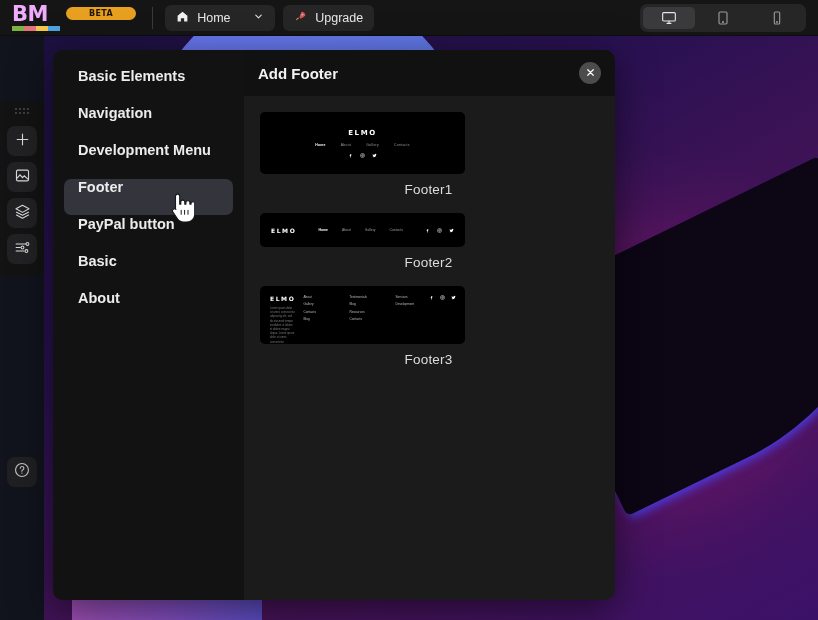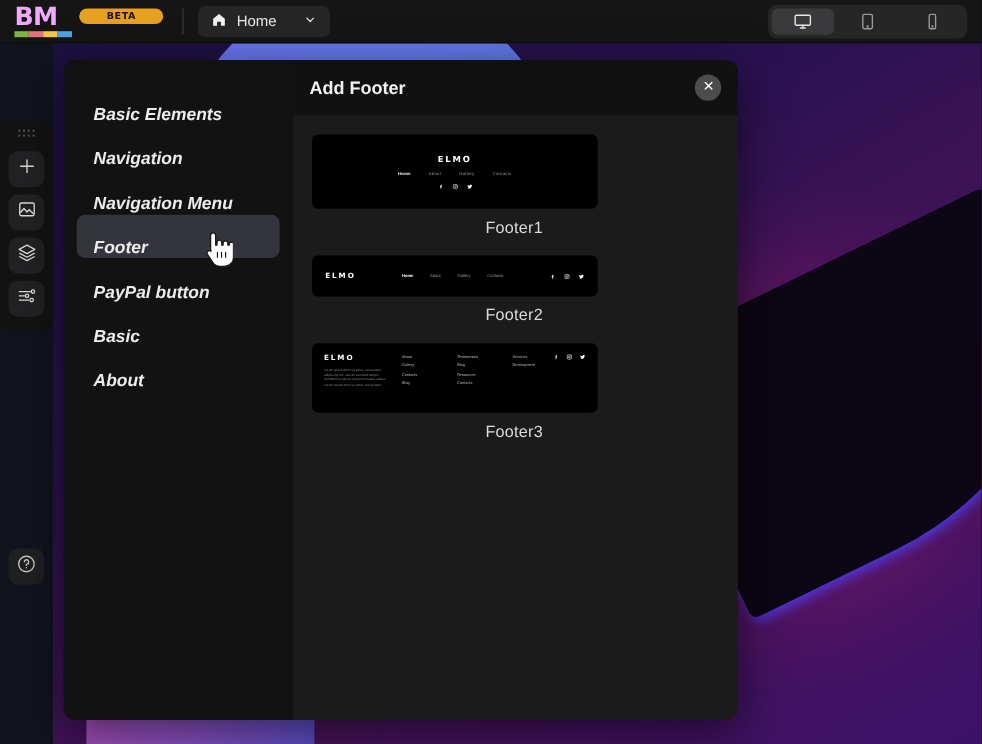--- a/index.html
+++ b/index.html
@@ -237,6 +237,16 @@
       </span>
     </div>
 
+    <div class="pill upgrade">
+      <span>
+        <svg width="13" height="13" viewBox="0 0 24 24">
+            <path d="M14 3c4 0 7 3 7 7-3 3-6 5-9 6l-2-2 1-4z" fill="#d9534f"></path>
+            <path d="M5 19c1-2 2-3 4-4l-1-1c-2 1-3 2-4 4z" fill="#f0ad4e"></path>
+            <circle cx="15.5" cy="8.5" r="1.6" fill="#9fd4f0"></circle>
+          </svg>
+      </span>
+      <span>Upgrade</span>
+    </div>
 
     <div class="topbar-right">
       <div class="dev-btn active">

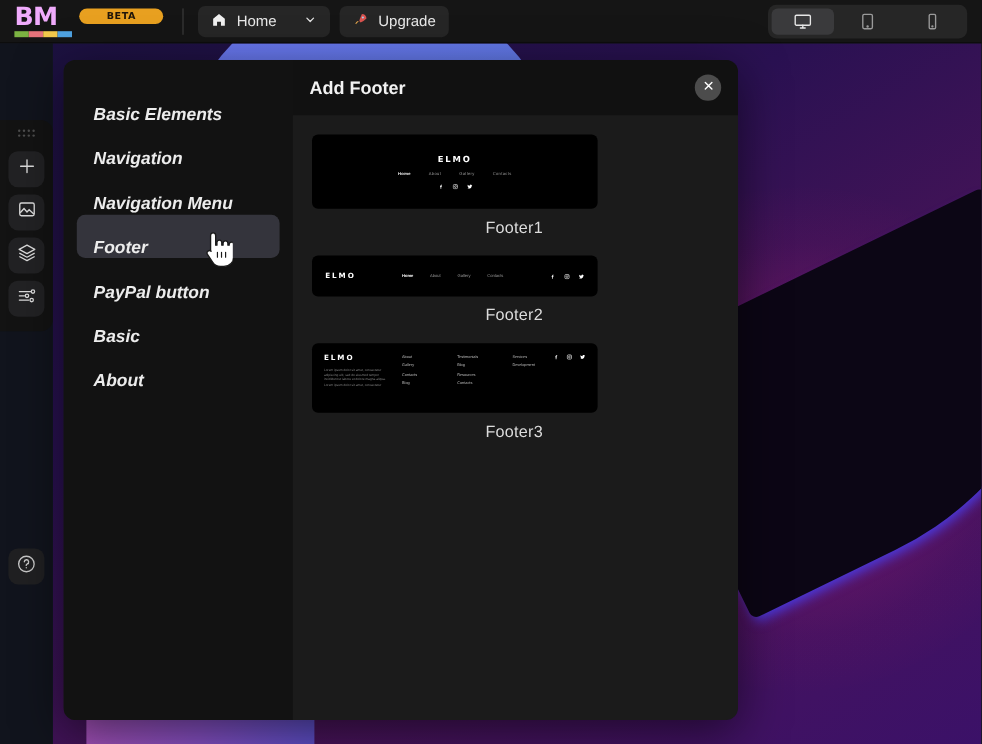--- a/index.html
+++ b/index.html
@@ -136,11 +136,10 @@
     flex-shrink: 0;
   }
   .side-item {
-    height: 36px; display: flex; align-items: flex-end;
+    height: 36px; display: flex; align-items: flex-start;
     padding: 0 0 0 14px; border-radius: 7px;
     color: #ececec; font-size: 14.5px; font-weight: bold;
     margin-bottom: 1px;
-    font-style: italic;
   }
   .side-item.active { background: #34343c; }
   .modal-main { flex: 1; display: flex; flex-direction: column; min-width: 0; }

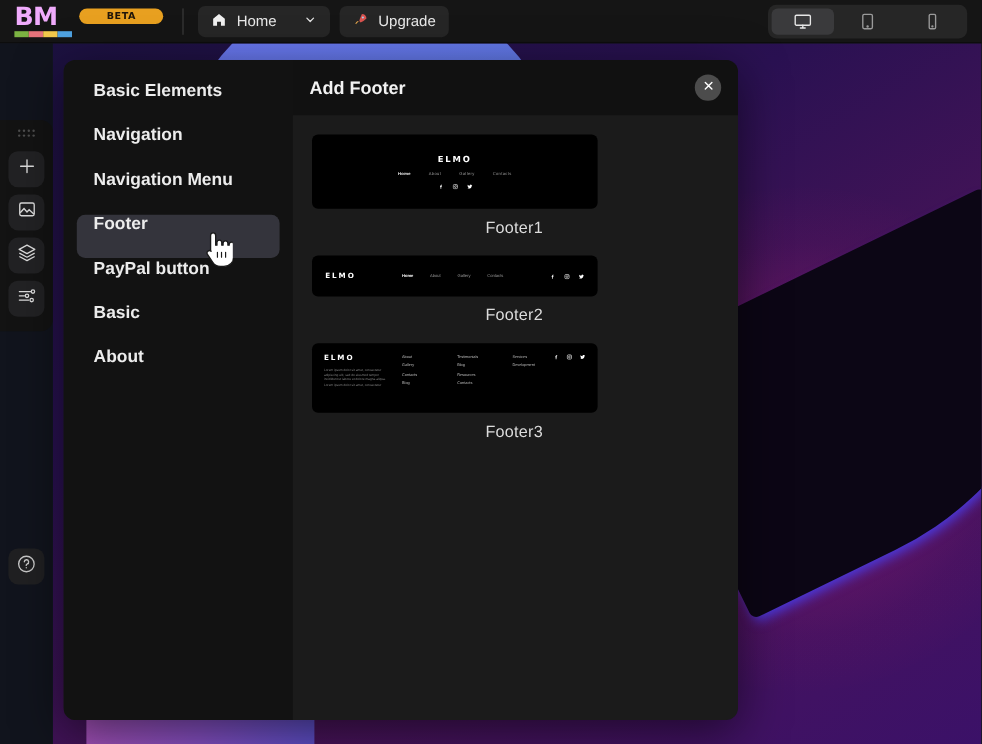--- a/index.html
+++ b/index.html
@@ -159,7 +159,7 @@
   
   .card-wrap { margin-bottom: 16px; }
   .card {
-    background: #000000; border-radius: 5px; width: 238px;
+    background: #000000; border-radius: 5px; width: 205px;
     overflow: hidden; position: relative;
   }
   .card-label {

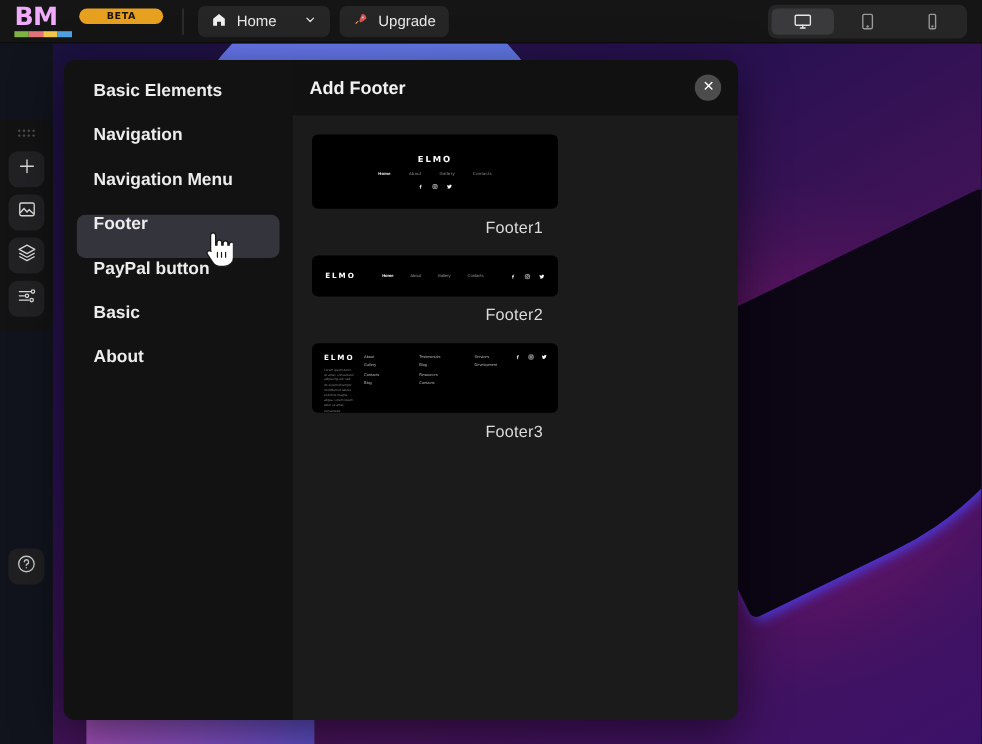--- a/index.html
+++ b/index.html
@@ -346,7 +346,7 @@
           <span>Navigation</span>
         </div>
       <div class="side-item">
-          <span>Navigation Menu</span>
+          <span>Development Menu</span>
         </div>
       <div class="side-item active">
           <span>Footer</span>

